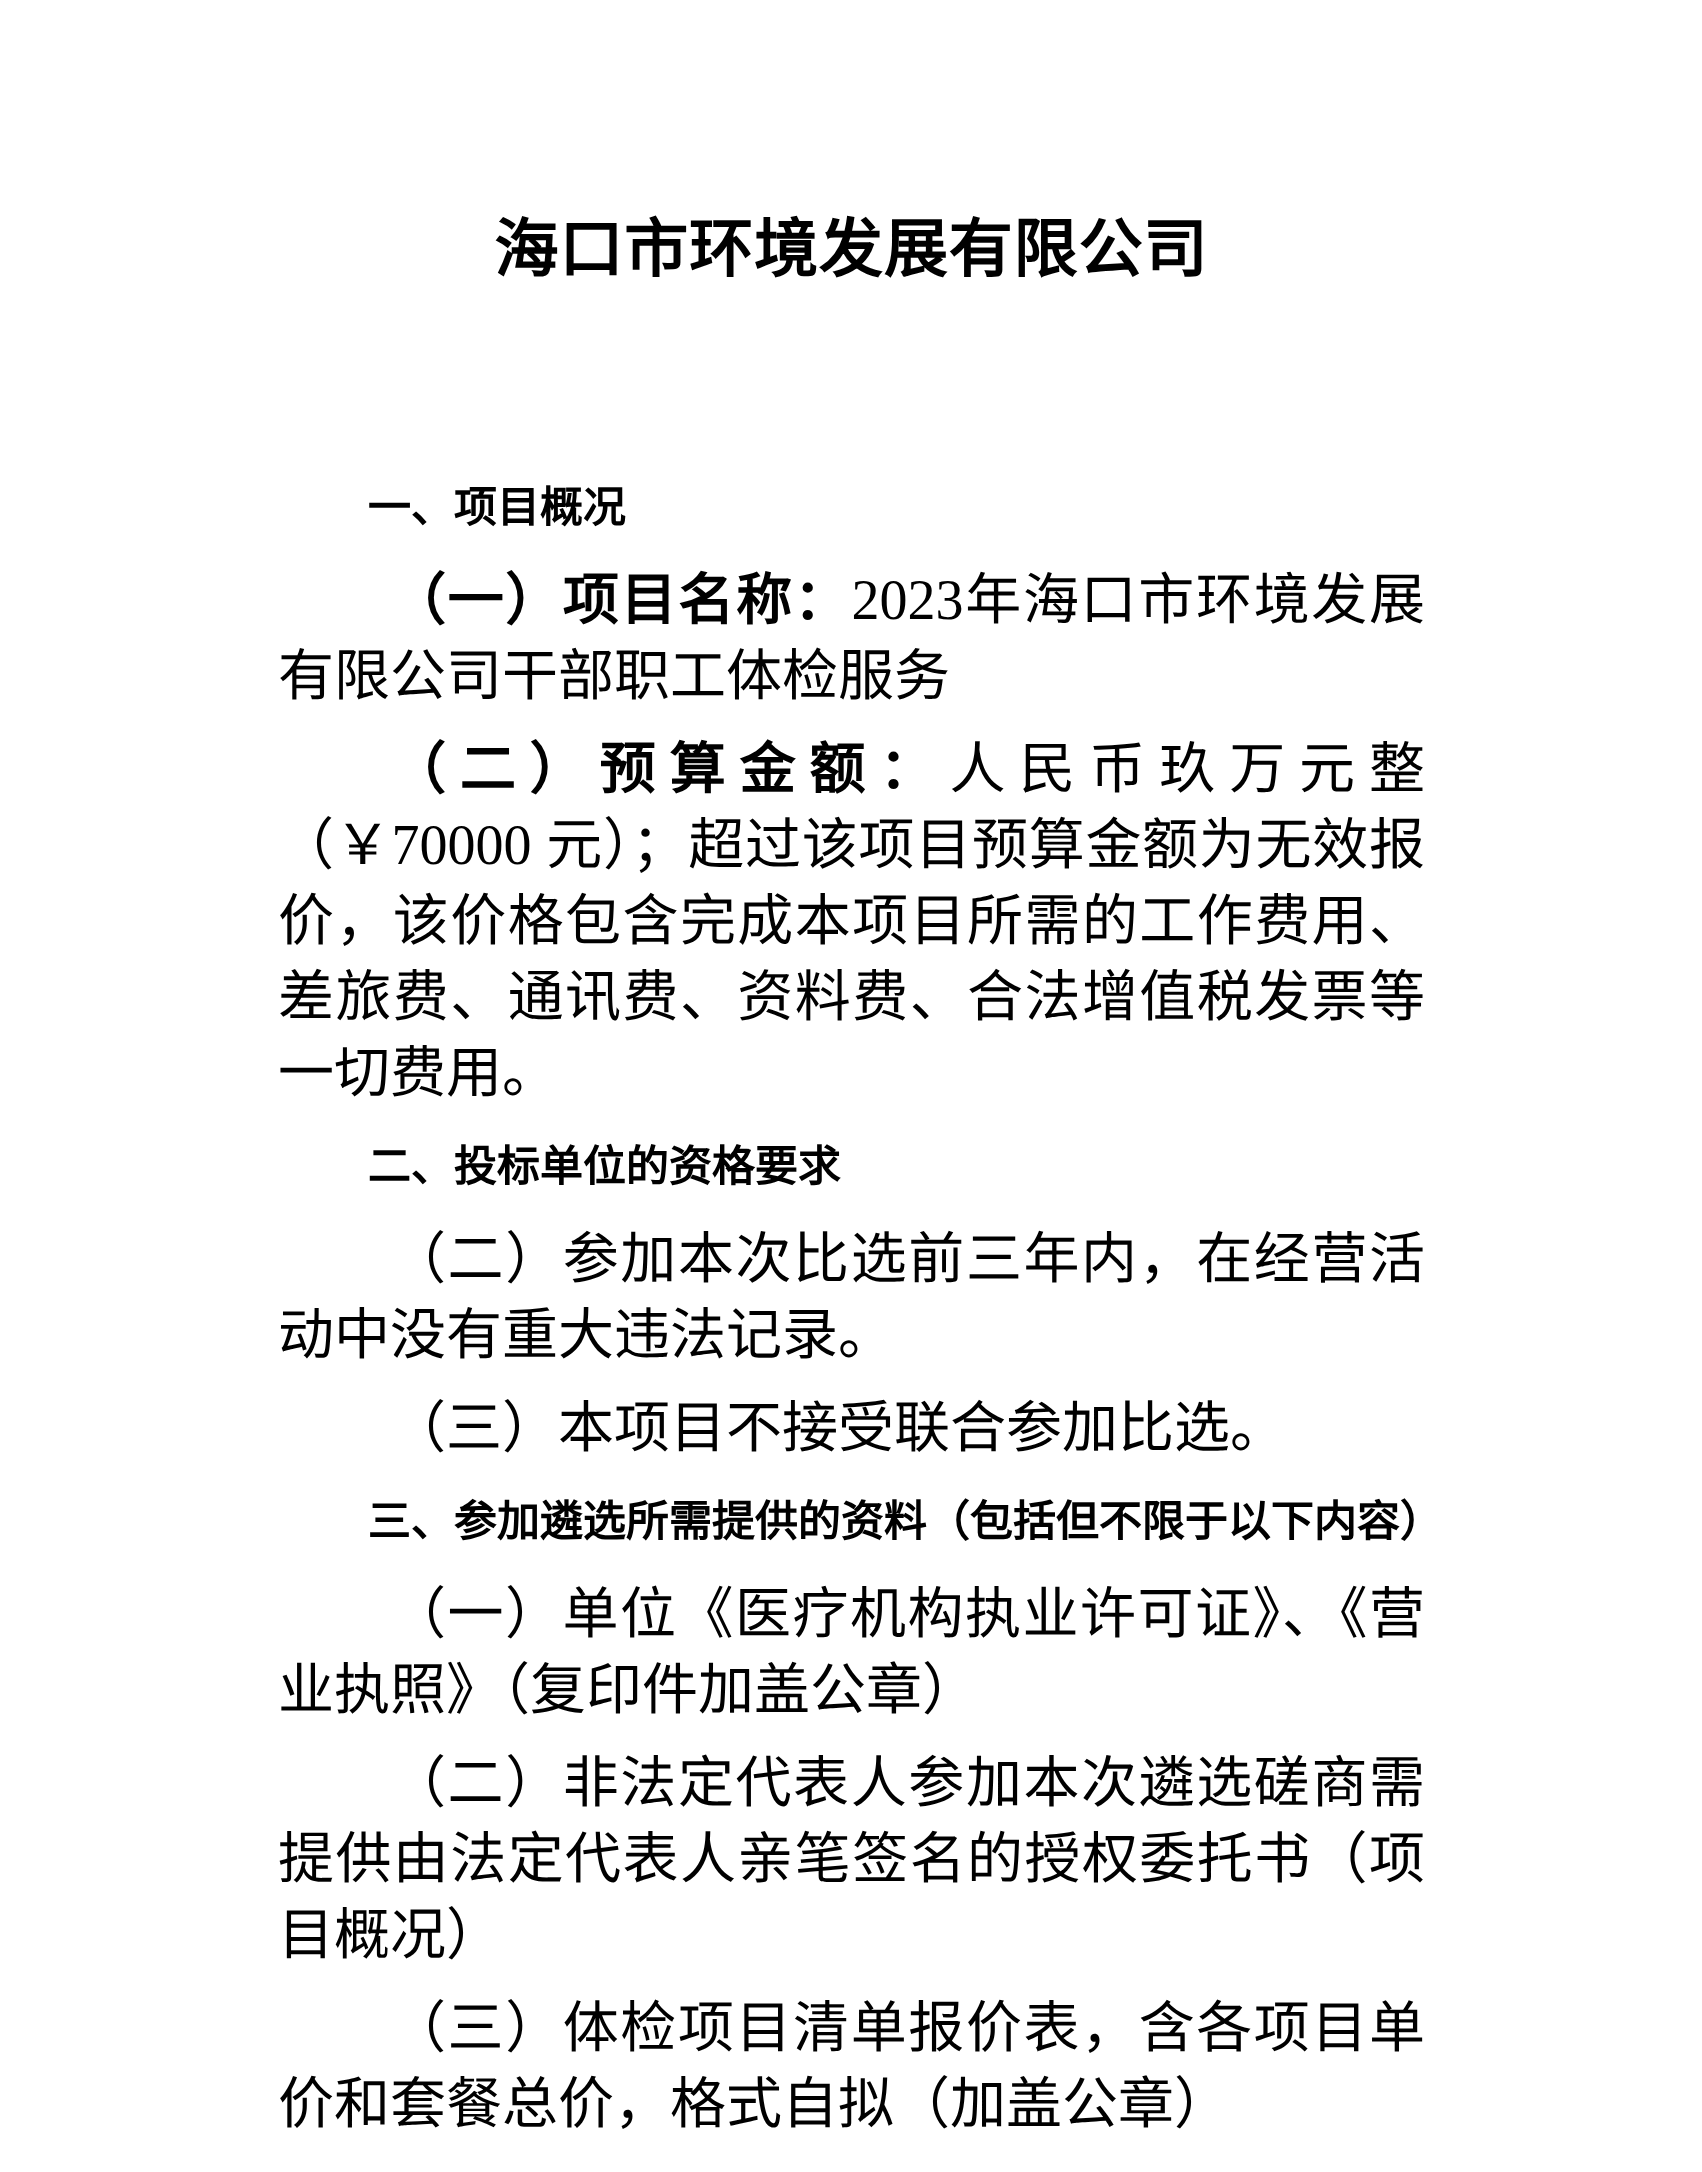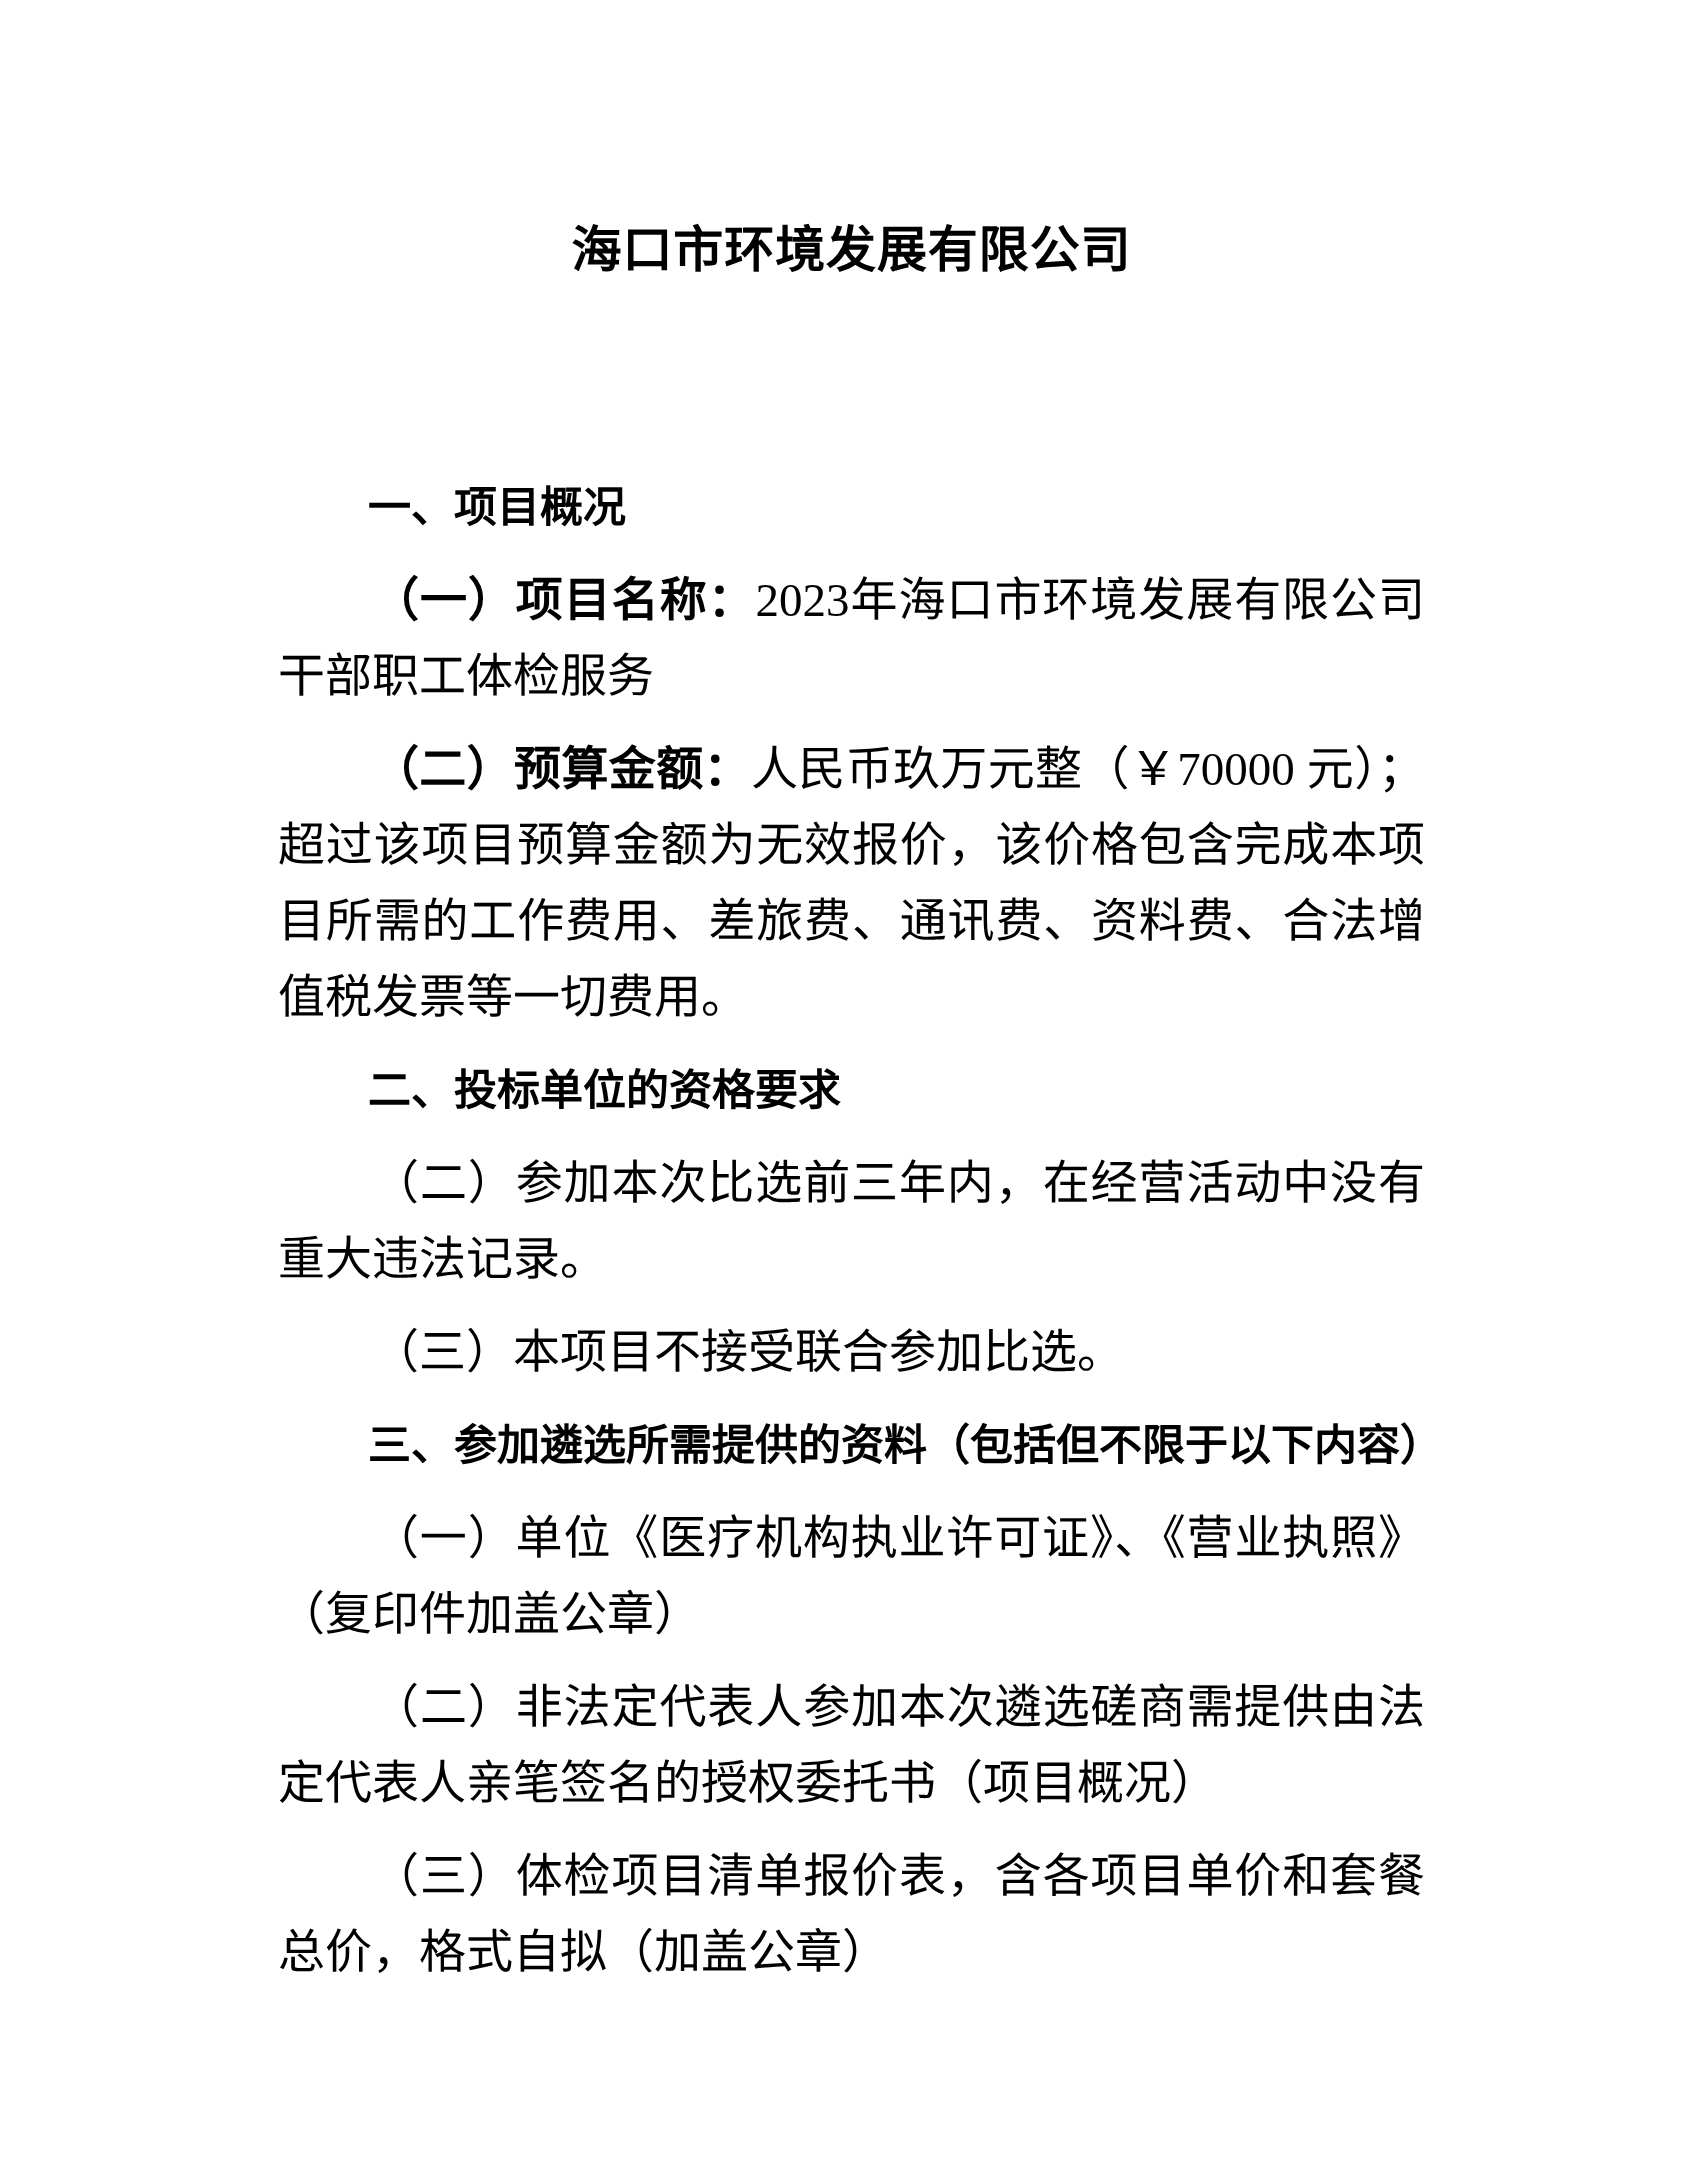--- a/index.html
+++ b/index.html
@@ -23,7 +23,7 @@
     text-align: center;
     font-family: "Liberation Serif", "DejaVu Serif", serif;
     font-weight: bold;
-    font-size: 50px;
+    font-size: 64px;
     line-height: 92px;
     letter-spacing: 0.9px;
     white-space: nowrap;

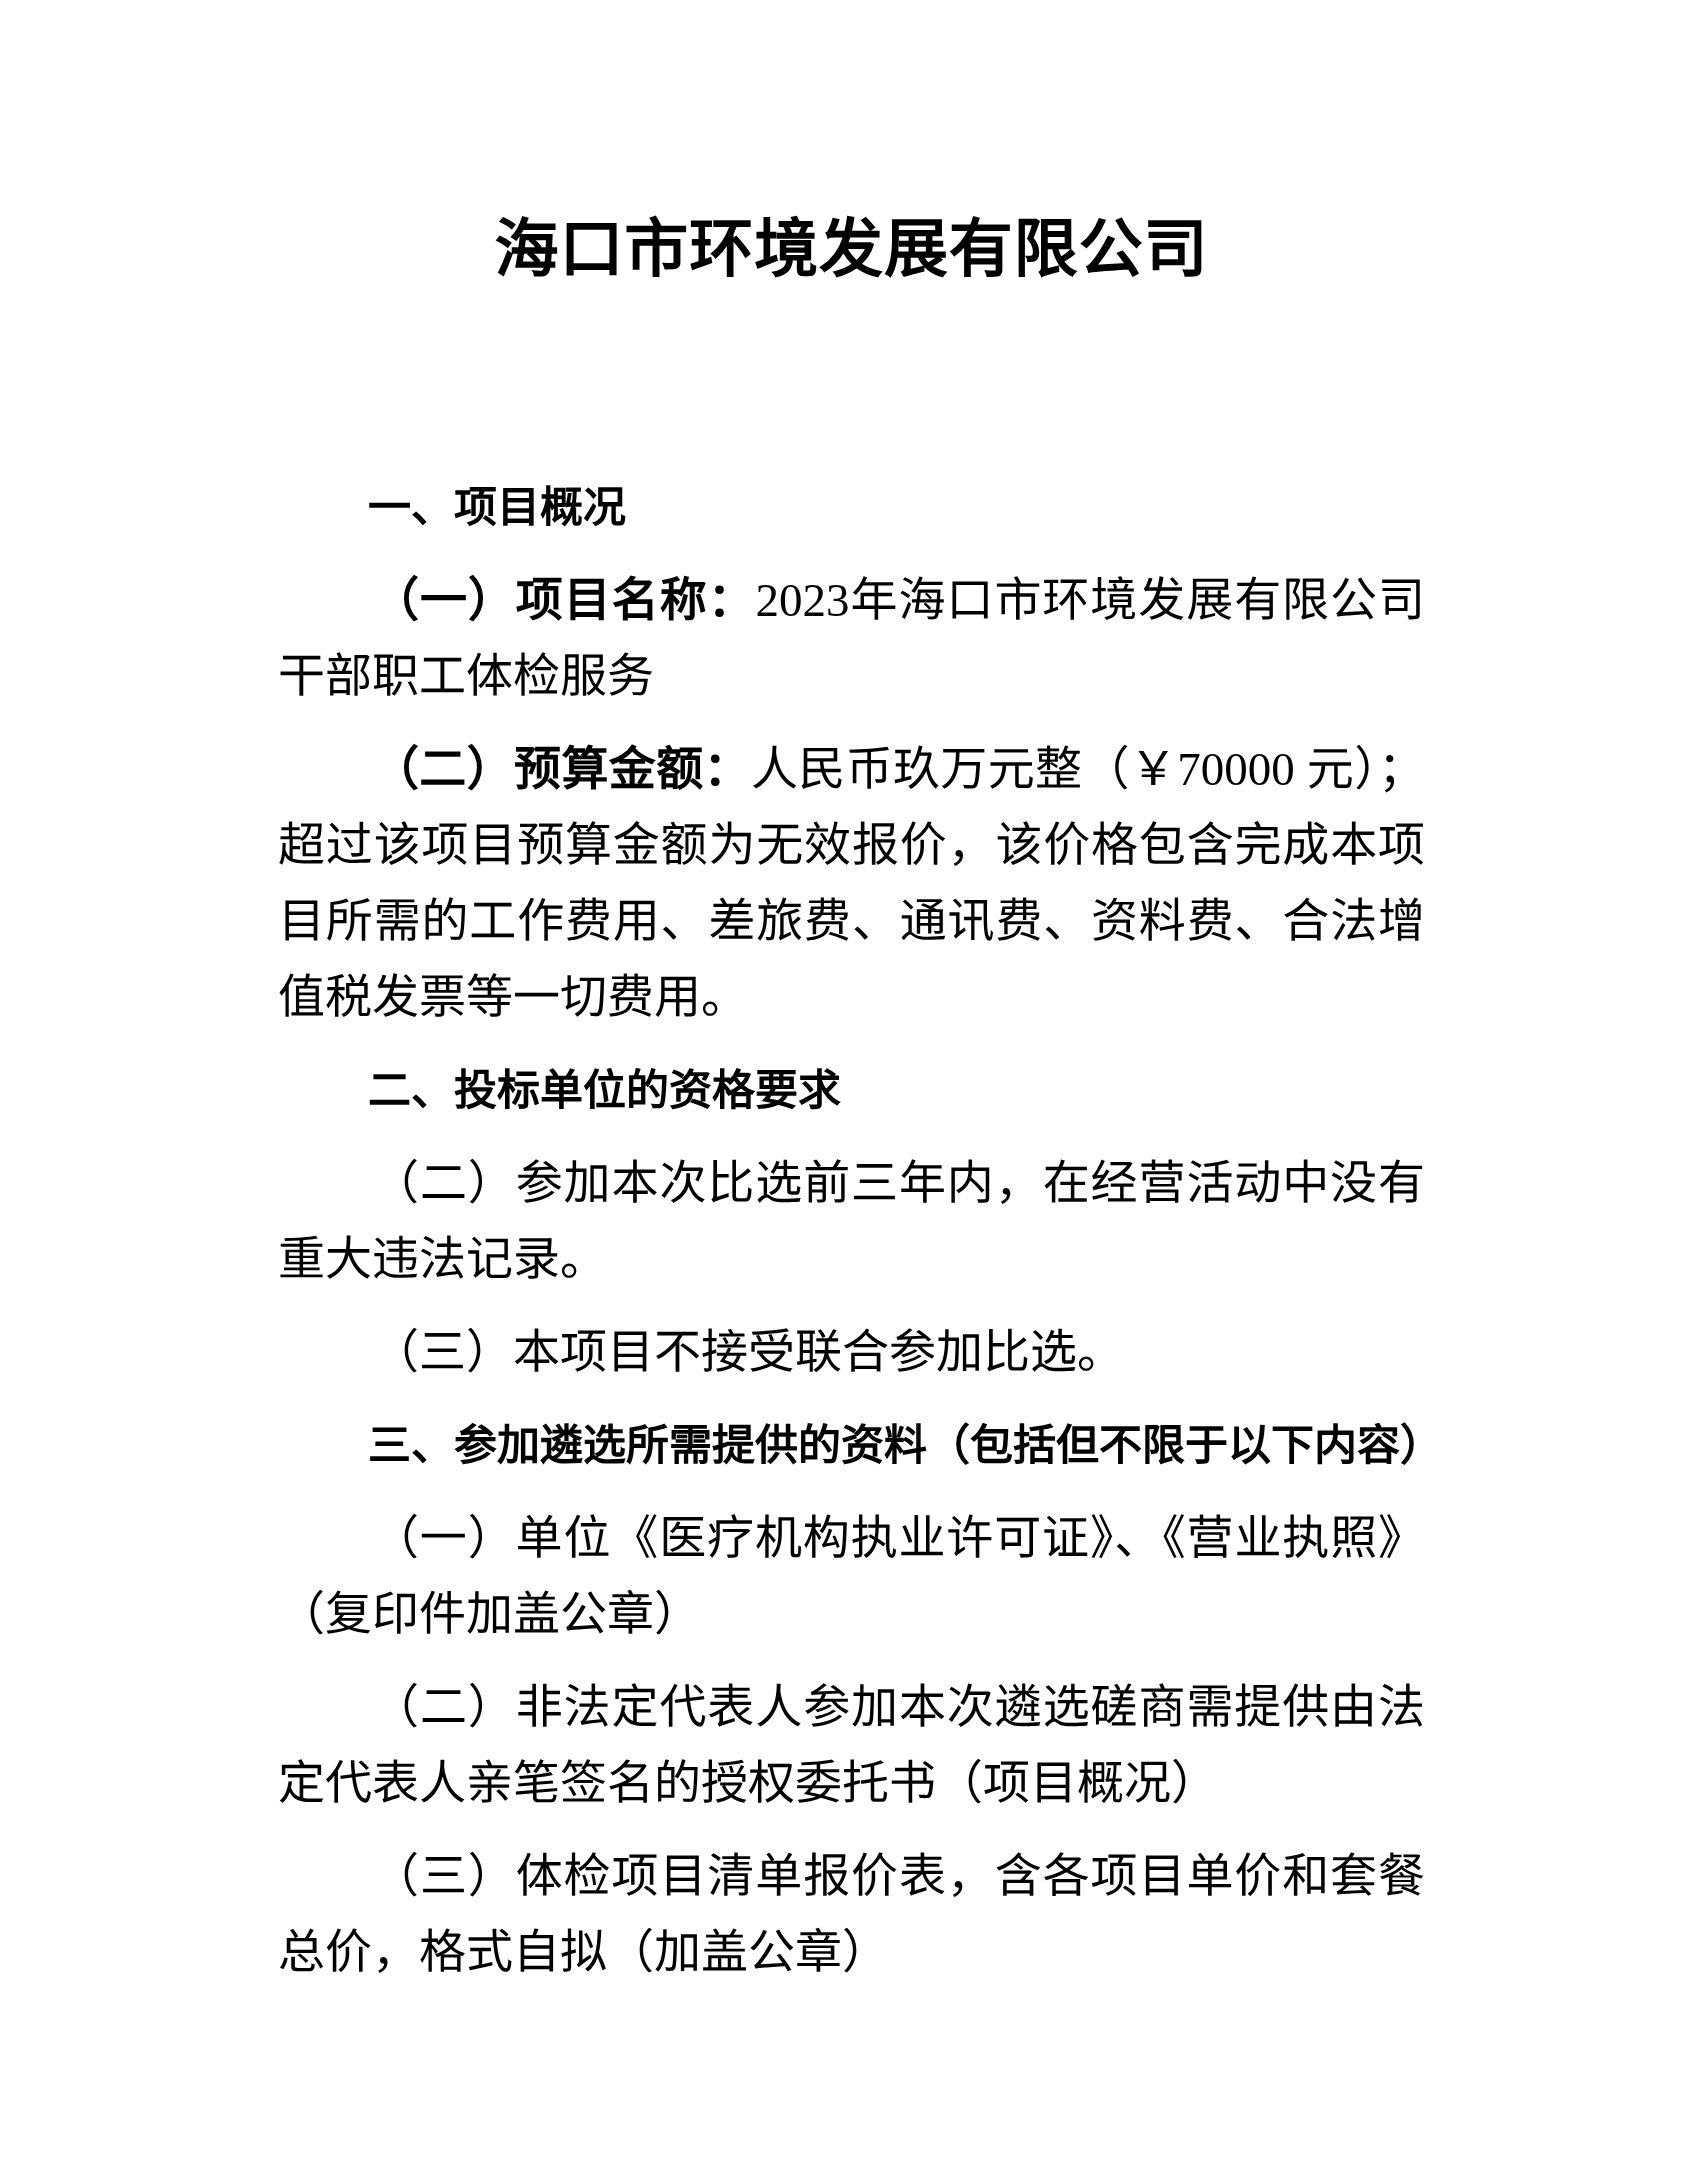--- a/index.html
+++ b/index.html
@@ -40,7 +40,7 @@
   }
   .body-par {
     font-family: "Liberation Serif", "DejaVu Serif", serif;
-    font-size: 47px;
+    font-size: 56px;
     line-height: 76px;
     text-align: justify;
     text-indent: 2em;

